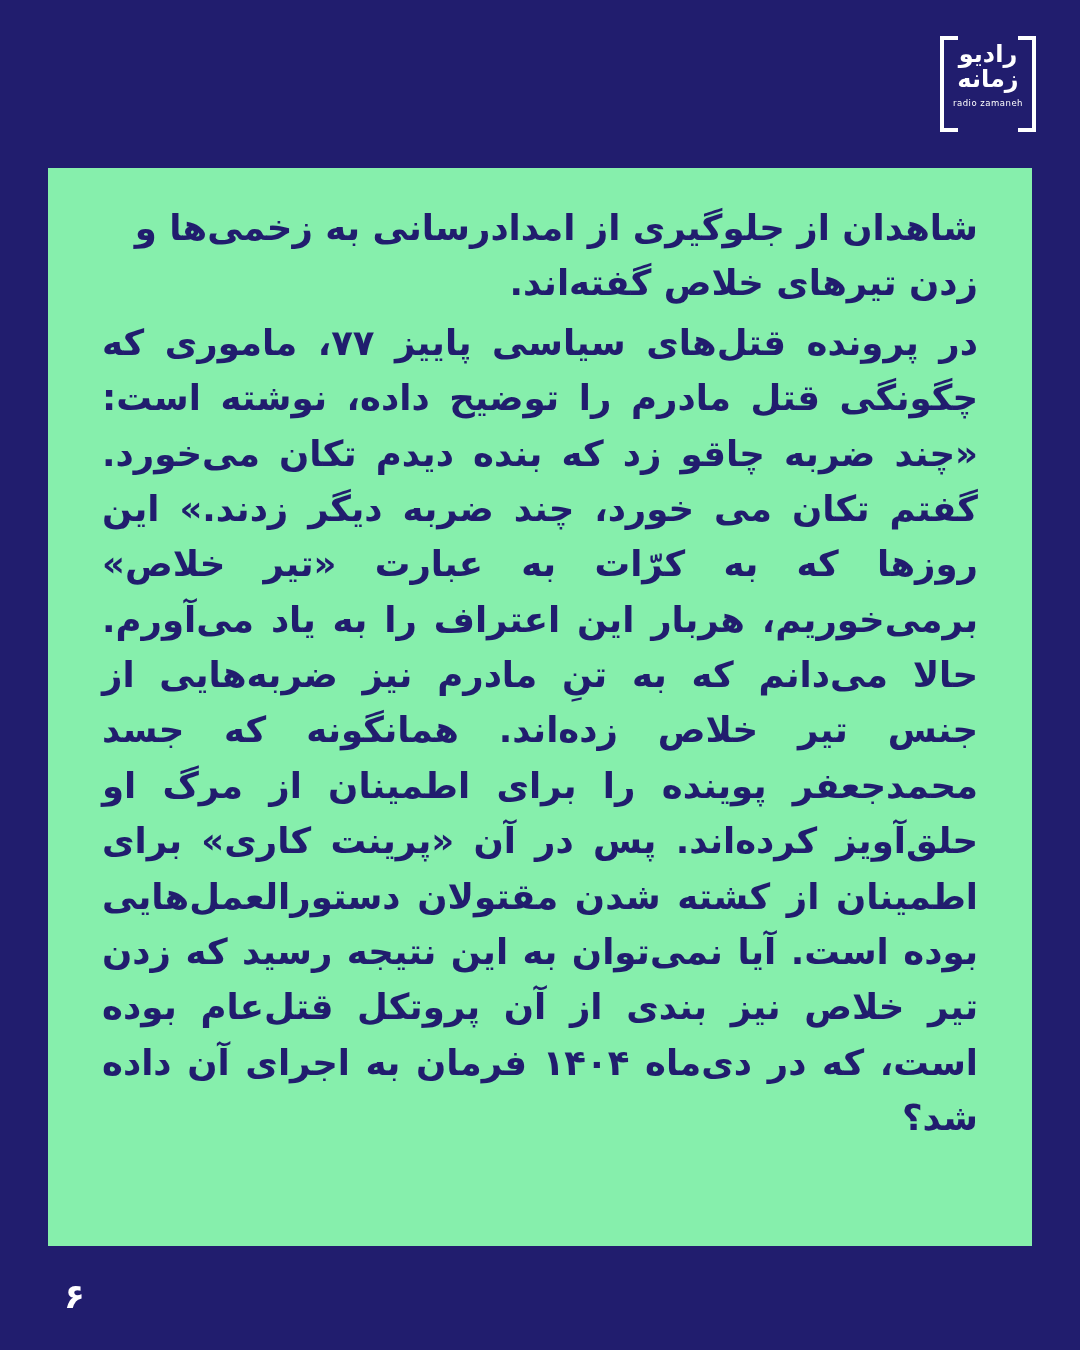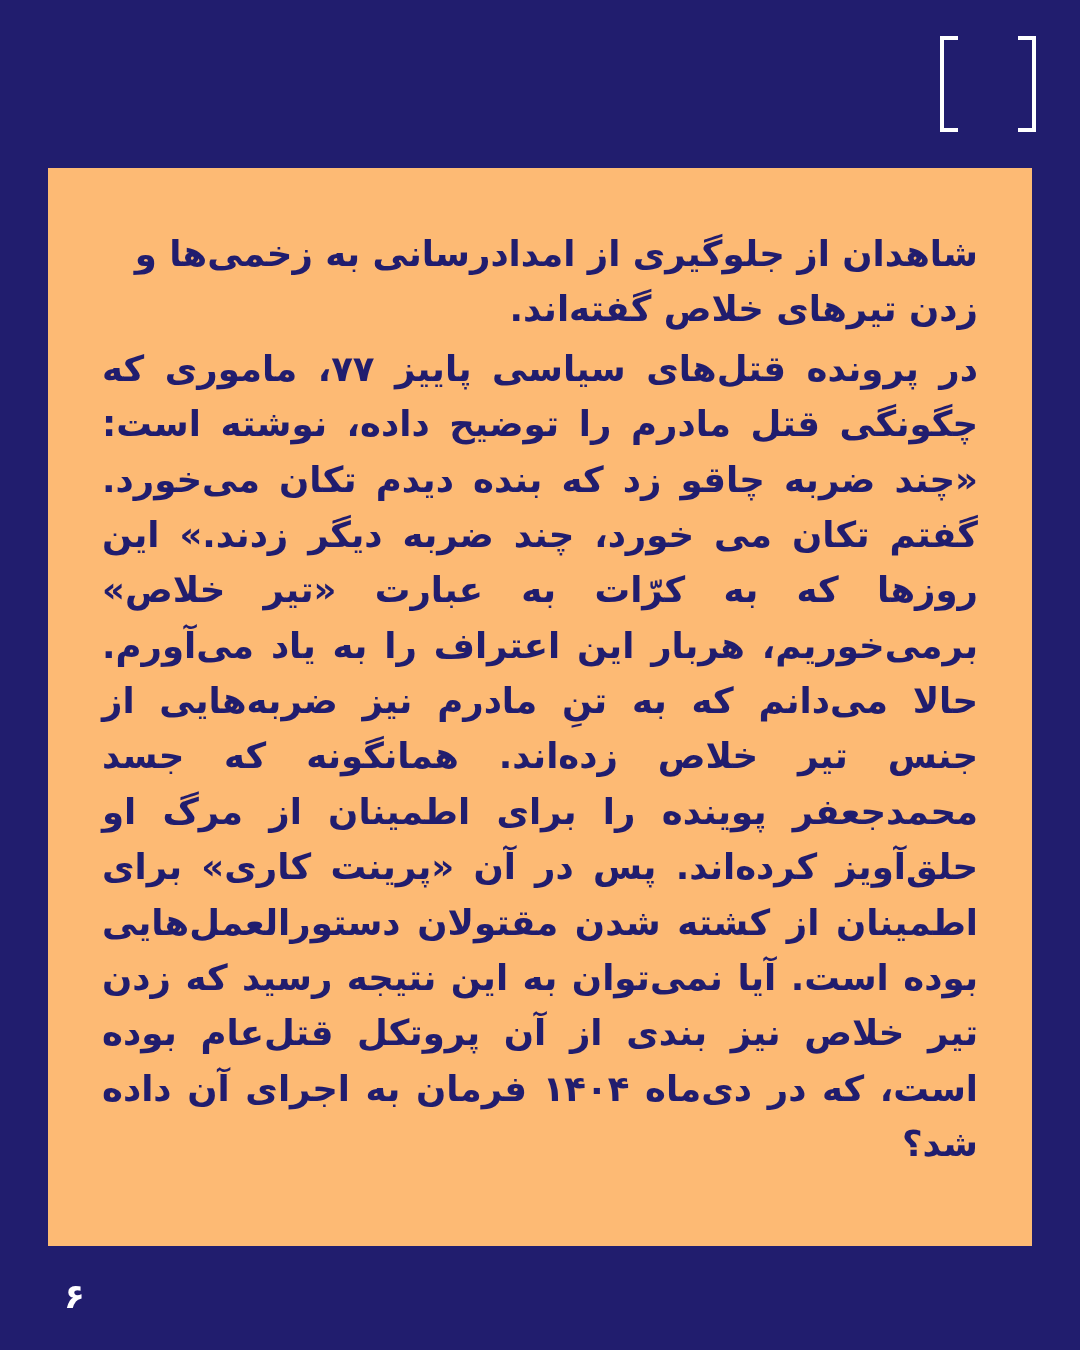--- a/index.html
+++ b/index.html
@@ -126,6 +126,11 @@
   <div class="logo-box">
     <div class="logo-bracket-left"></div>
     <div class="logo-bracket-right"></div>
+    <div class="logo-text">
+      <div class="logo-line1">رادیو</div>
+      <div class="logo-line2">زمانه</div>
+      <div class="logo-latin">radio zamaneh</div>
+    </div>
   </div>
 </div>
 

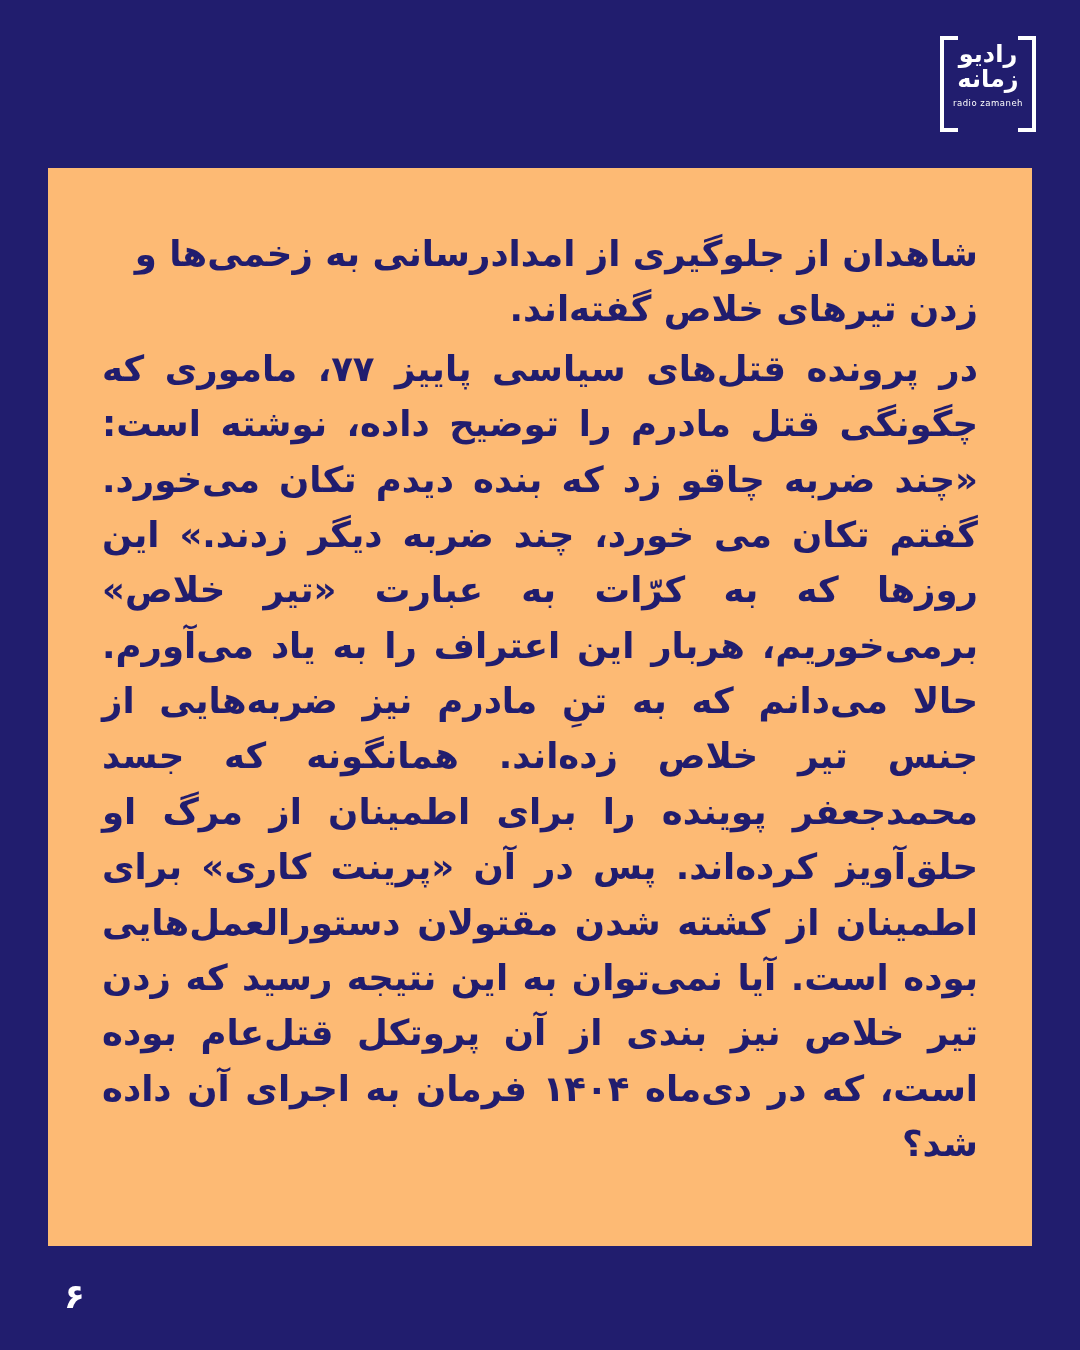--- a/index.html
+++ b/index.html
@@ -81,9 +81,9 @@
     left: 48px;
     width: 984px;
     height: 1078px;
-    background: #fdba74;
+    background: #86efac;
     box-sizing: border-box;
-    padding: 58px 54px 40px 54px;
+    padding: 32px 54px 40px 54px;
     overflow: hidden;
   }
   .para {

